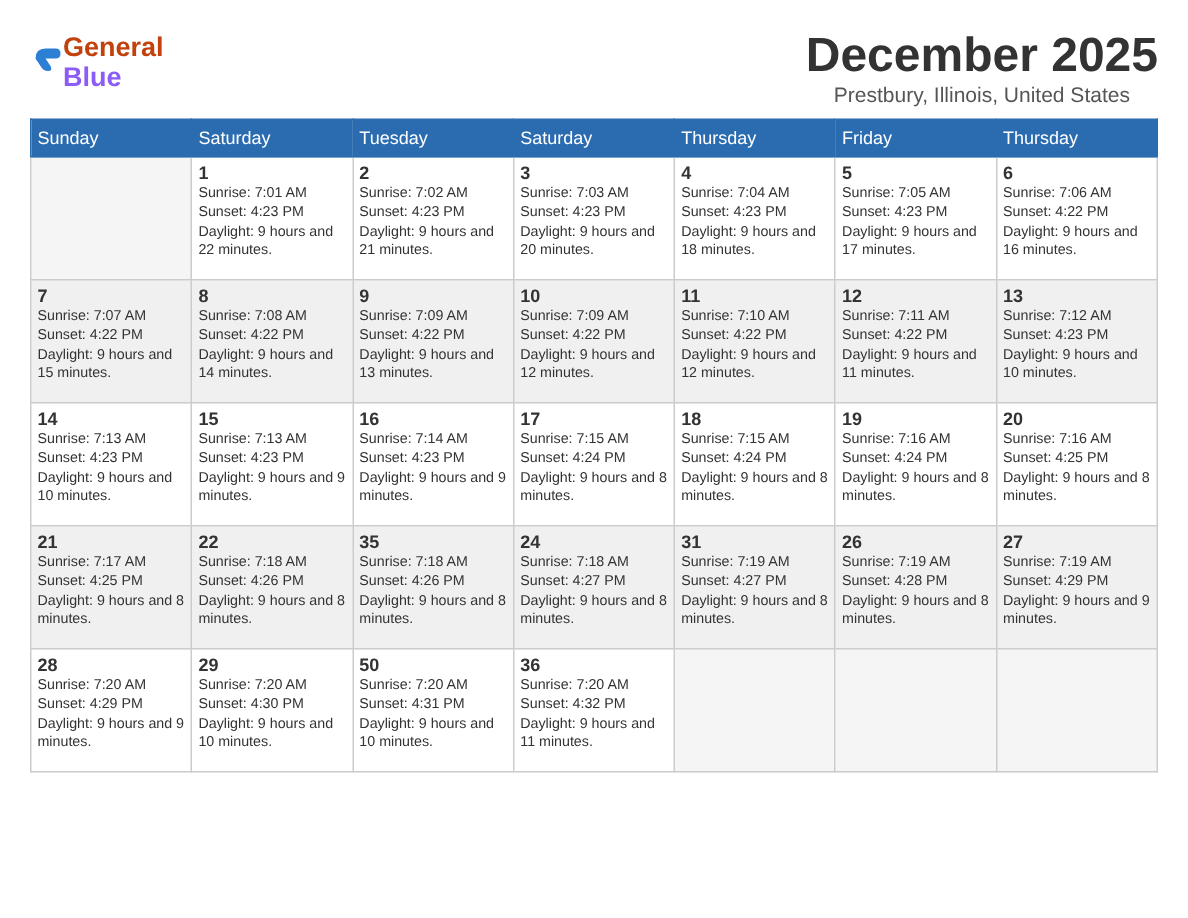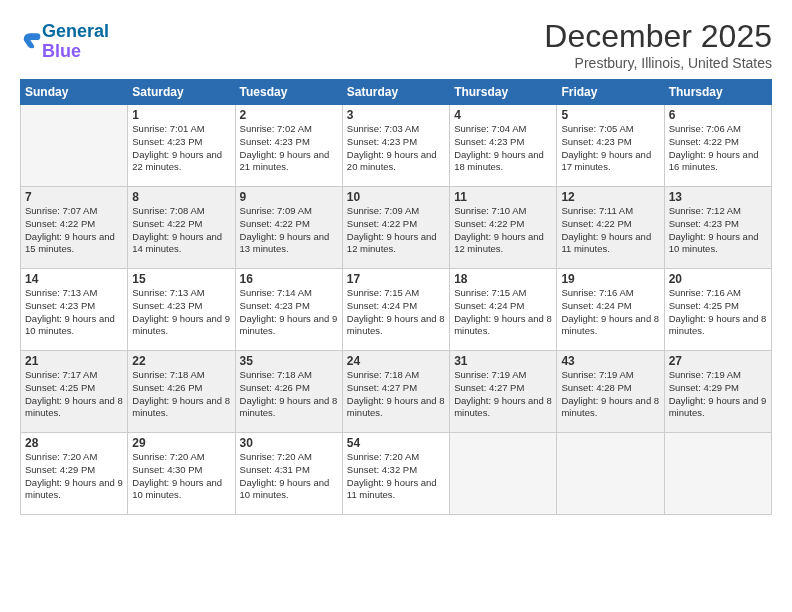--- a/index.html
+++ b/index.html
@@ -32,7 +32,7 @@
       line-height: 1.1;
     }
     .logo-general {
-      color: #0369a1;
+      color: #c2410c;
       font-weight: bold;
     }
     .logo-blue {

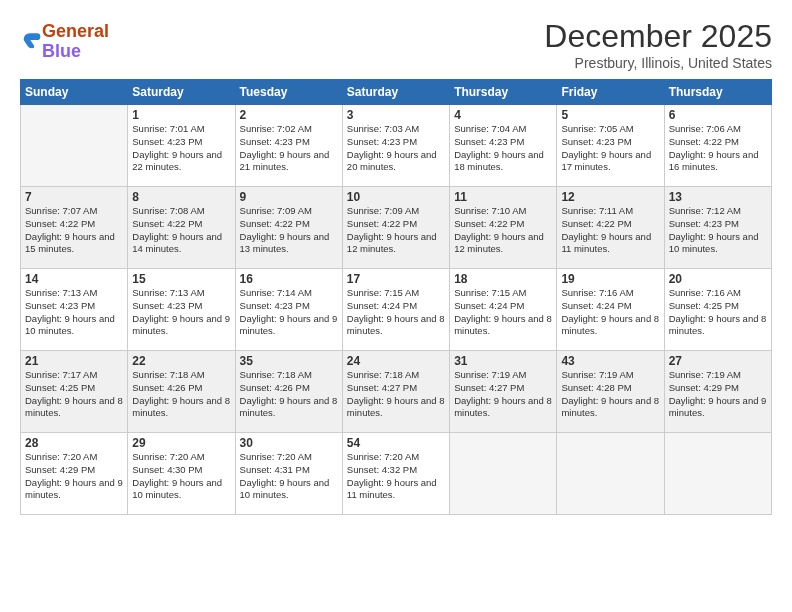--- a/index.html
+++ b/index.html
@@ -50,7 +50,7 @@
     .month-title {
       font-size: 32px;
       color: #333;
-      font-weight: normal;
+      font-weight: bold;
     }
     .location {
       font-size: 14px;

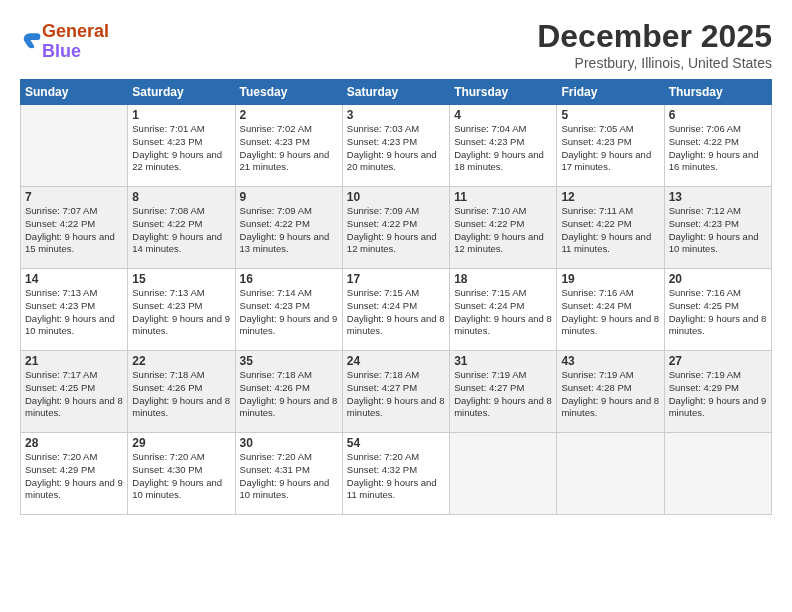--- a/index.html
+++ b/index.html
@@ -55,6 +55,7 @@
     .location {
       font-size: 14px;
       color: #555;
+      text-align: center;
     }
     .calendar {
       width: 100%;

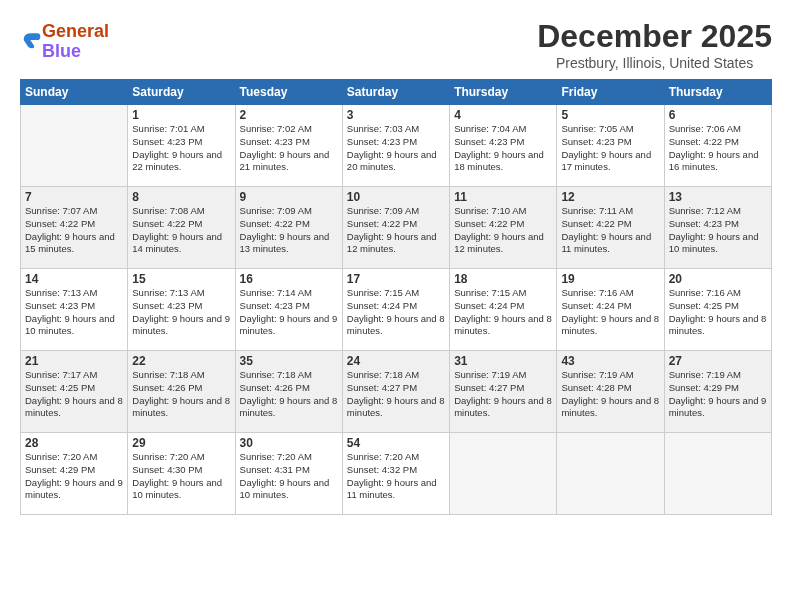--- a/index.html
+++ b/index.html
@@ -66,7 +66,7 @@
       background: #2b6cb0;
       color: #fff;
       font-size: 12px;
-      font-weight: bold;
+      font-weight: normal;
       padding: 5px 4px;
       text-align: left;
       border: 1px solid #2b6cb0;

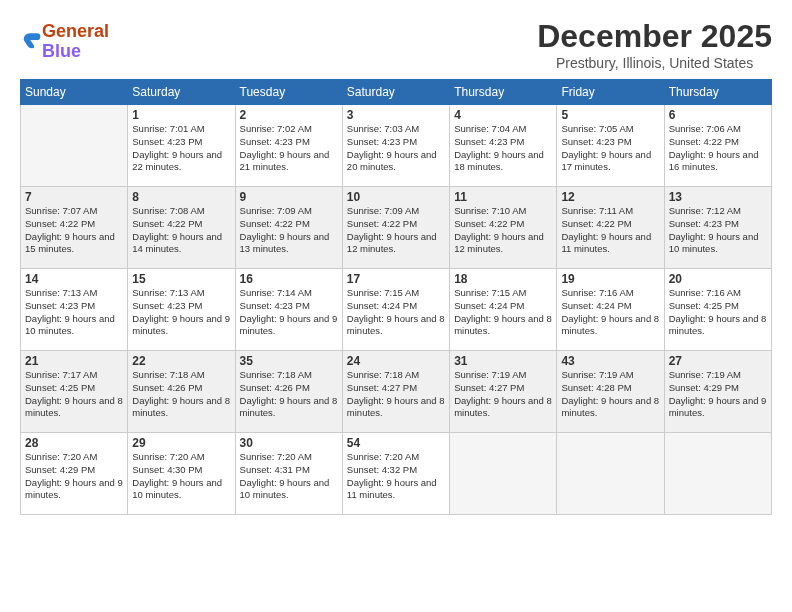--- a/index.html
+++ b/index.html
@@ -242,7 +242,7 @@
             <div class="day-info">Sunrise: 7:19 AM<br>Sunset: 4:27 PM<br>Daylight: 9 hours and 8 minutes.</div>
           </td>
           <td>
-            <span class="day-num">43</span>
+            <span class="day-num">26</span>
             <div class="day-info">Sunrise: 7:19 AM<br>Sunset: 4:28 PM<br>Daylight: 9 hours and 8 minutes.</div>
           </td>
           <td>

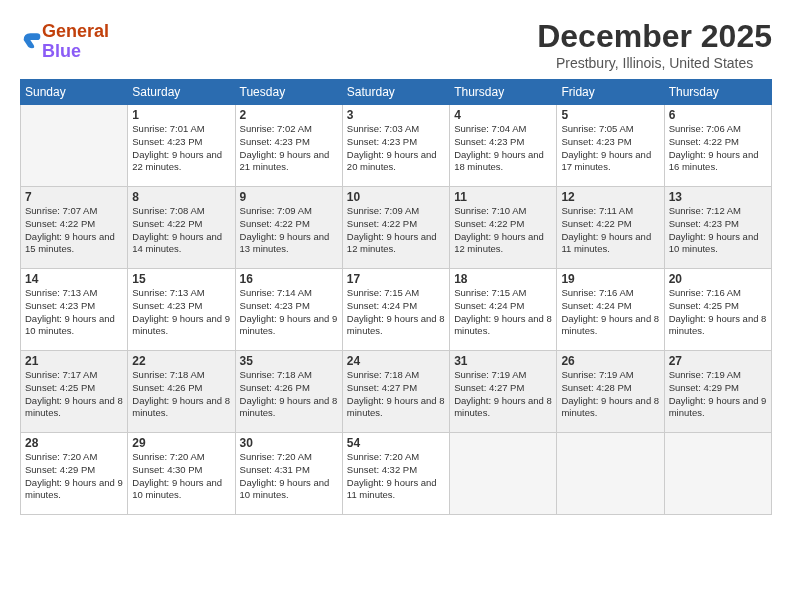--- a/index.html
+++ b/index.html
@@ -260,7 +260,7 @@
             <div class="day-info">Sunrise: 7:20 AM<br>Sunset: 4:30 PM<br>Daylight: 9 hours and 10 minutes.</div>
           </td>
           <td>
-            <span class="day-num">30</span>
+            <span class="day-num">50</span>
             <div class="day-info">Sunrise: 7:20 AM<br>Sunset: 4:31 PM<br>Daylight: 9 hours and 10 minutes.</div>
           </td>
           <td>

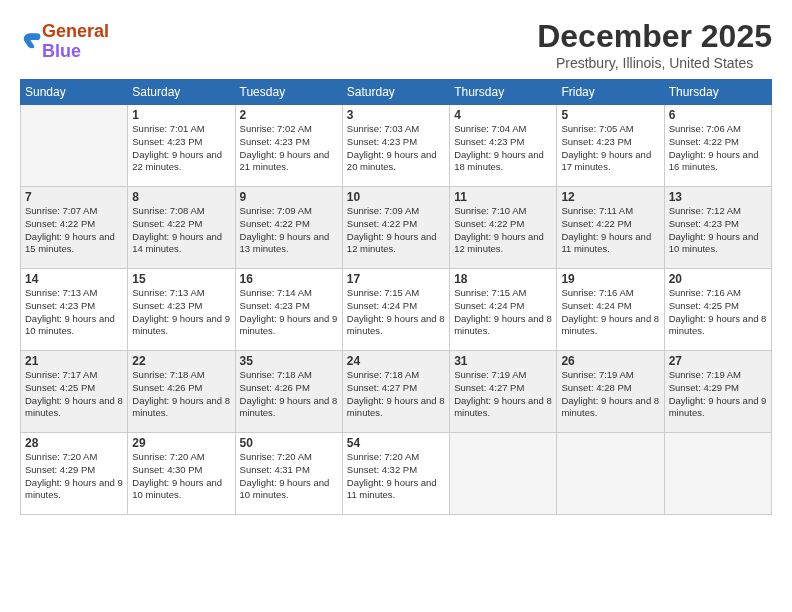--- a/index.html
+++ b/index.html
@@ -264,7 +264,7 @@
             <div class="day-info">Sunrise: 7:20 AM<br>Sunset: 4:31 PM<br>Daylight: 9 hours and 10 minutes.</div>
           </td>
           <td>
-            <span class="day-num">54</span>
+            <span class="day-num">36</span>
             <div class="day-info">Sunrise: 7:20 AM<br>Sunset: 4:32 PM<br>Daylight: 9 hours and 11 minutes.</div>
           </td>
           <td class="empty"></td>

